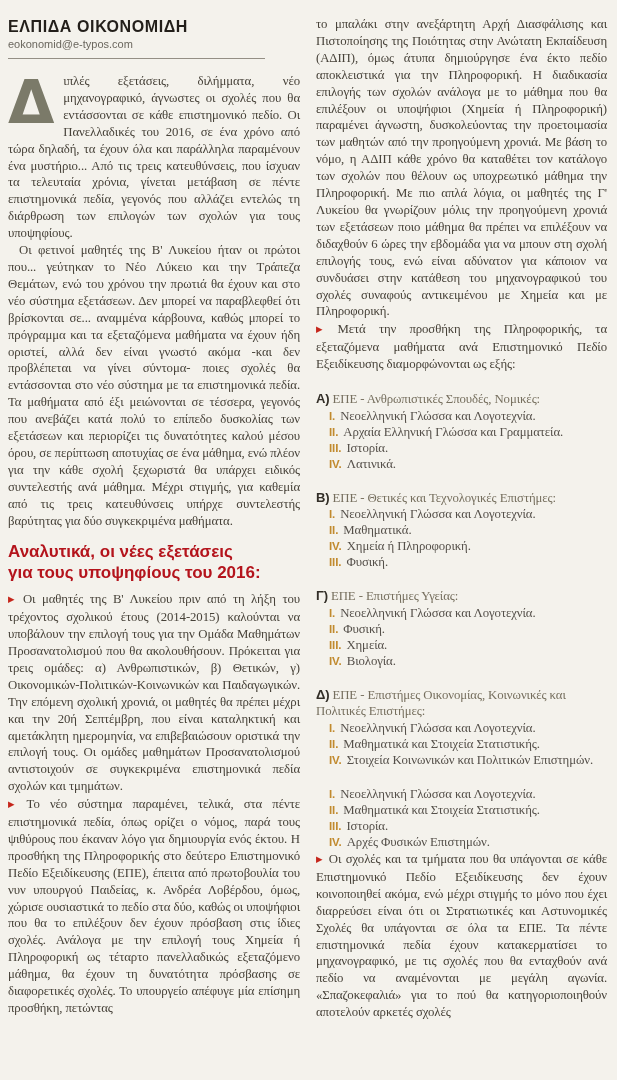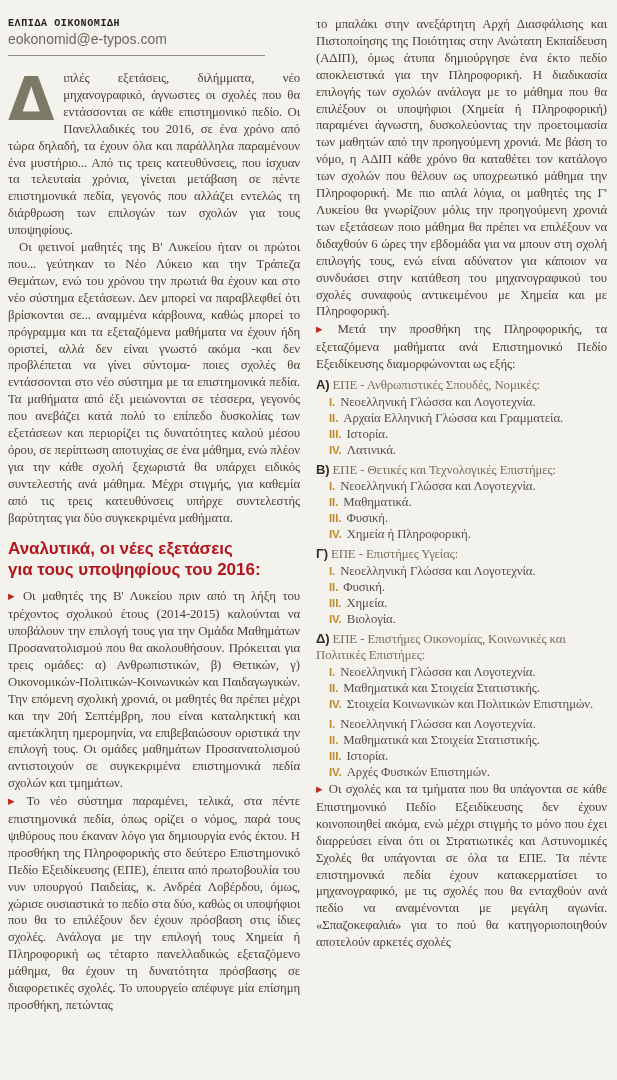--- a/index.html
+++ b/index.html
@@ -22,8 +22,8 @@
   
   .byline{padding-top:18px;}
   .byline-name{
-    font-family:Liberation Mono, monospace;
-    font-weight:700;font-size:10px;letter-spacing:.6px;
+    font-family:Liberation Sans, sans-serif;
+    font-weight:700;font-size:16px;letter-spacing:.6px;
     color:#231f1a;
   }
   .byline-email{

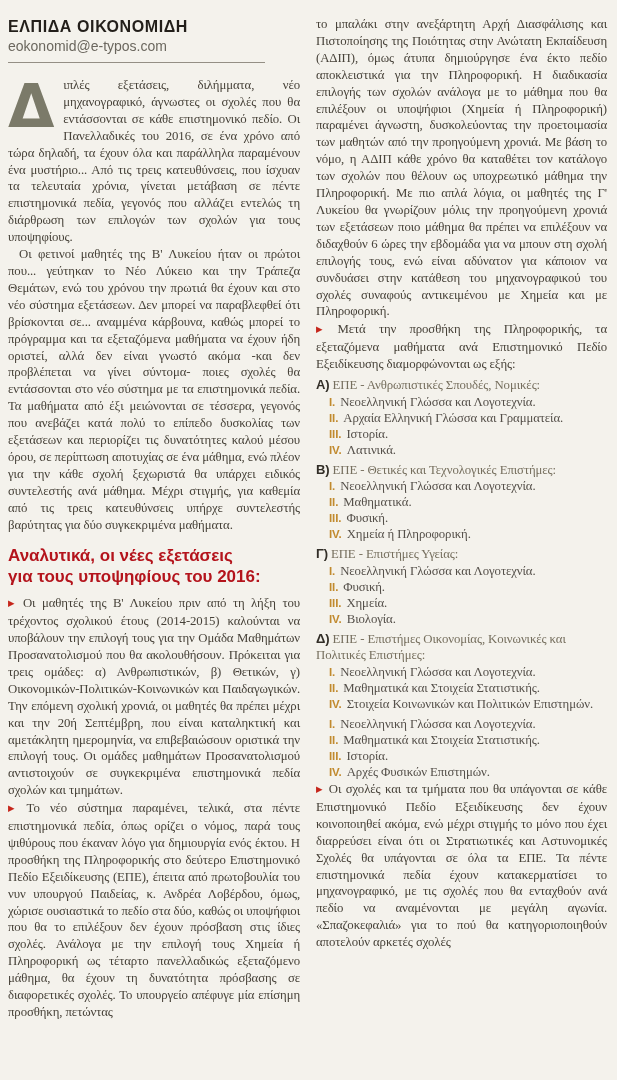--- a/index.html
+++ b/index.html
@@ -28,7 +28,7 @@
   }
   .byline-email{
     font-family:"Liberation Sans", sans-serif;
-    font-size:14px;color:#6b675e;margin-top:2px;
+    font-size:11px;color:#6b675e;margin-top:2px;
   }
   .byline-rule{
     width:88%;height:0;border:none;

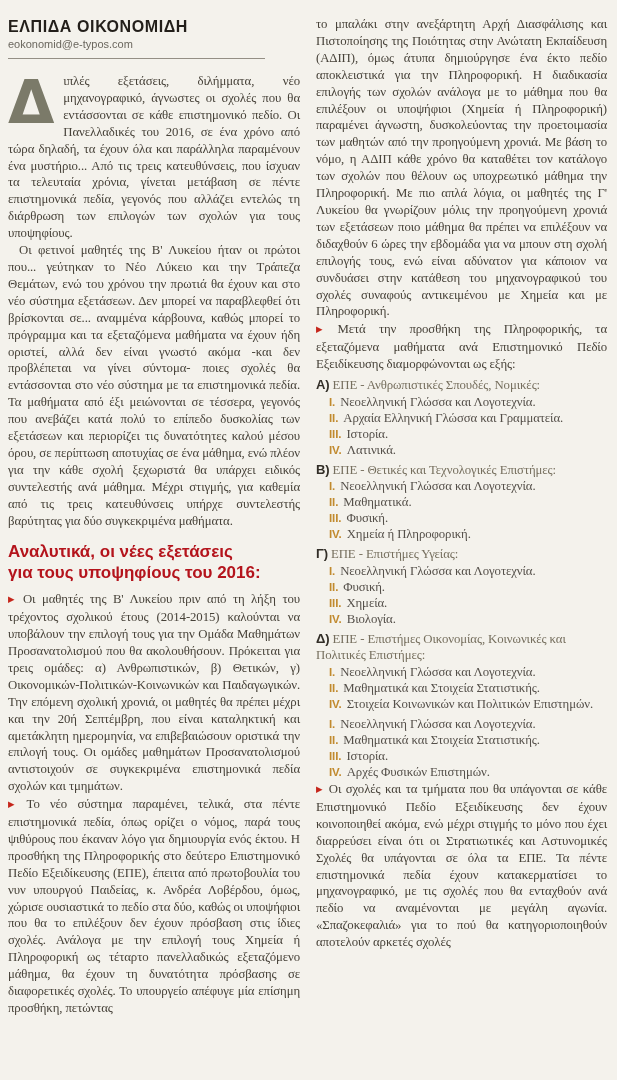--- a/index.html
+++ b/index.html
@@ -67,7 +67,7 @@
   }
 
   
-  .epe-section{margin-top:4px;}
+  .epe-section{margin-top:18px;}
   .epe-title{
     font-size:12.8px;line-height:16.6px;
     color:#766f5e;text-align:left;letter-spacing:-0.1px;

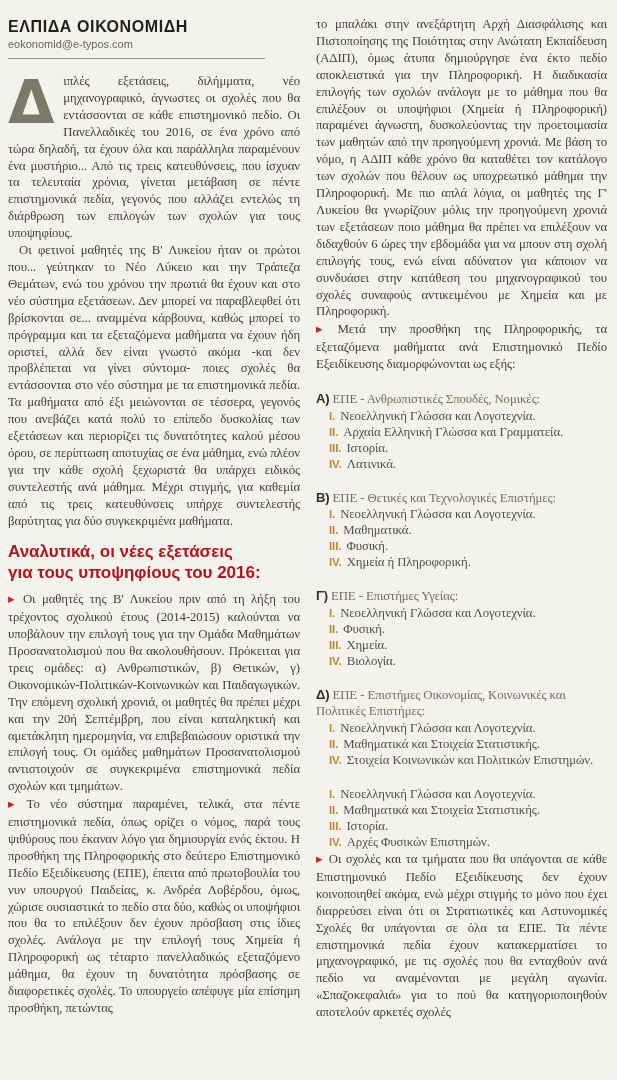--- a/index.html
+++ b/index.html
@@ -131,8 +131,8 @@
       <div class="epe-title"><span class="epe-letter">Β)</span><span>ΕΠΕ - Θετικές και Τεχνολογικές Επιστήμες:</span></div>
       <div class="epe-item"><span class="roman">I.</span><span>Νεοελληνική Γλώσσα και Λογοτεχνία.</span></div>
       <div class="epe-item"><span class="roman">II.</span><span>Μαθηματικά.</span></div>
+      <div class="epe-item"><span class="roman">IV.</span><span>Χημεία ή Πληροφορική.</span></div>
       <div class="epe-item"><span class="roman">III.</span><span>Φυσική.</span></div>
-      <div class="epe-item"><span class="roman">IV.</span><span>Χημεία ή Πληροφορική.</span></div>
     </div>
 
     <div class="epe-section">

